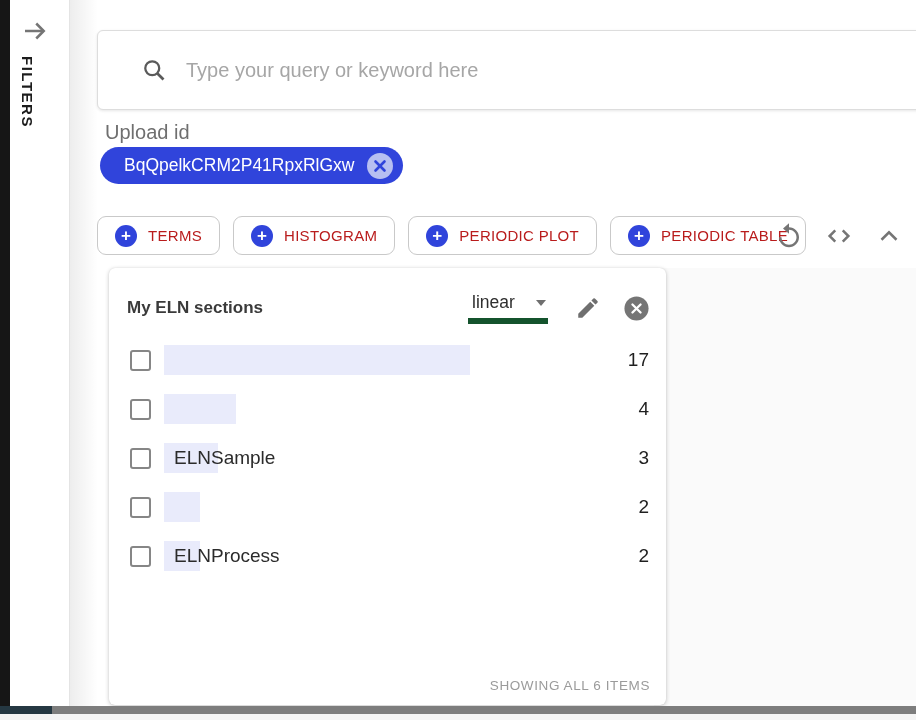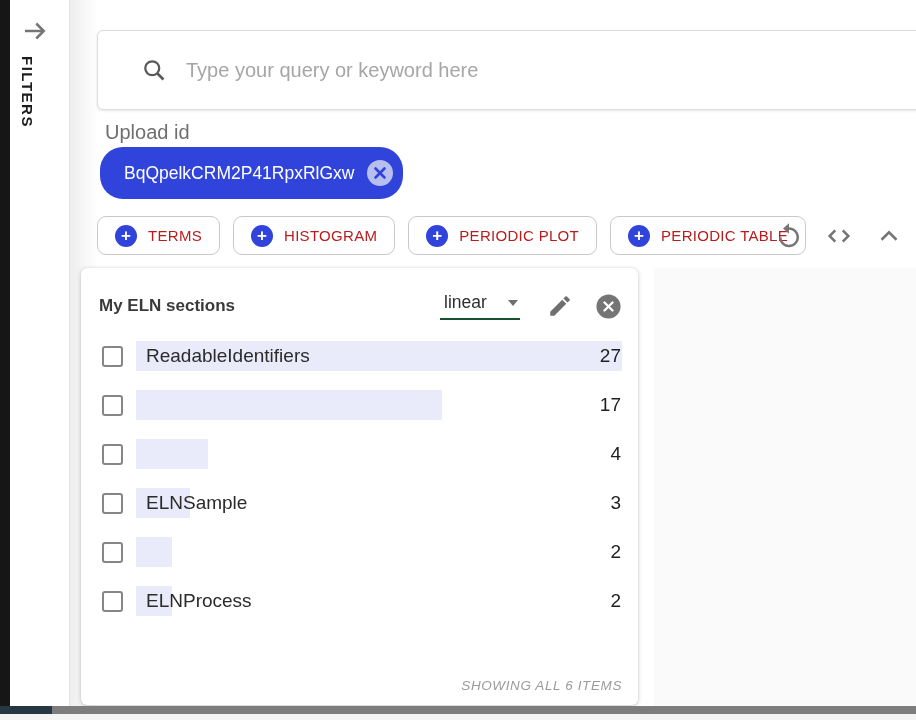--- a/index.html
+++ b/index.html
@@ -32,7 +32,7 @@
 
   
   #chip-group-label { position:absolute; left:35px; top:121px; font-size:20px; color:#6f6f6f; }
-  #upload-chip { position:absolute; left:30px; top:147px; height:52px; border-radius:23px;
+  #upload-chip { position:absolute; left:30px; top:147px; height:37px; border-radius:23px;
                  display:inline-flex; align-items:center; gap:11px; padding:0 9px 0 24px;
                  color:#fff; font-size:17.5px; cursor:pointer; }
   #upload-chip .chip-delete { width:28px; height:28px; cursor:pointer; }

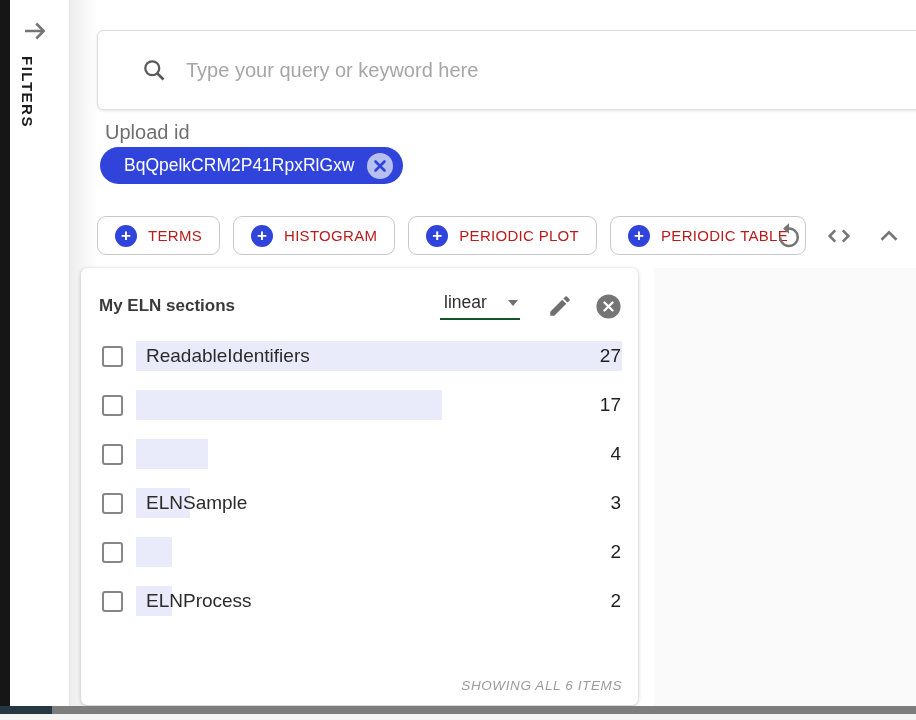--- a/index.html
+++ b/index.html
@@ -48,7 +48,7 @@
   .hdr-icon { position:absolute; top:221px; width:30px; height:30px; cursor:pointer; }
 
   
-  #stat-card { position:absolute; left:11px; top:268px; width:557px; height:437px; background:#fff;
+  #stat-card { position:absolute; left:39px; top:268px; width:557px; height:437px; background:#fff;
                border-radius:6px; box-shadow:0 1px 4px rgba(0,0,0,0.22), 0 0 1px rgba(0,0,0,0.12);
                display:flex; flex-direction:column; }
   #stat-header { display:flex; align-items:center; padding:24px 16px 0 18px; }

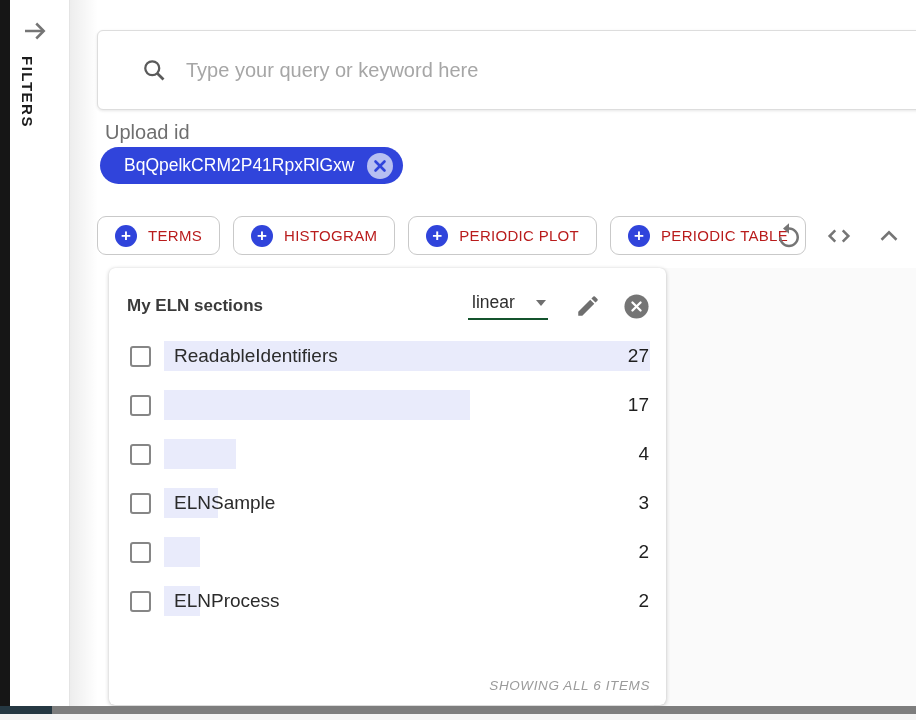--- a/index.html
+++ b/index.html
@@ -54,7 +54,7 @@
   #stat-header { display:flex; align-items:center; padding:24px 16px 0 18px; }
   #stat-title { font-size:17px; font-weight:700; color:#3a3a3a; }
   #scale-select { margin-left:auto; display:flex; align-items:center; gap:10px;
-                  border-bottom:2px solid #14532d; padding:0 2px 5px 4px; min-width:80px;
+                  border-bottom:6px solid #14532d; padding:0 2px 5px 4px; min-width:80px;
                   font-size:17.5px; color:#2e2e2e; cursor:pointer; }
   .caret-down { width:0; height:0; border-left:5px solid transparent; border-right:5px solid transparent;
                 border-top:6px solid #6f6f6f; margin-left:auto; }

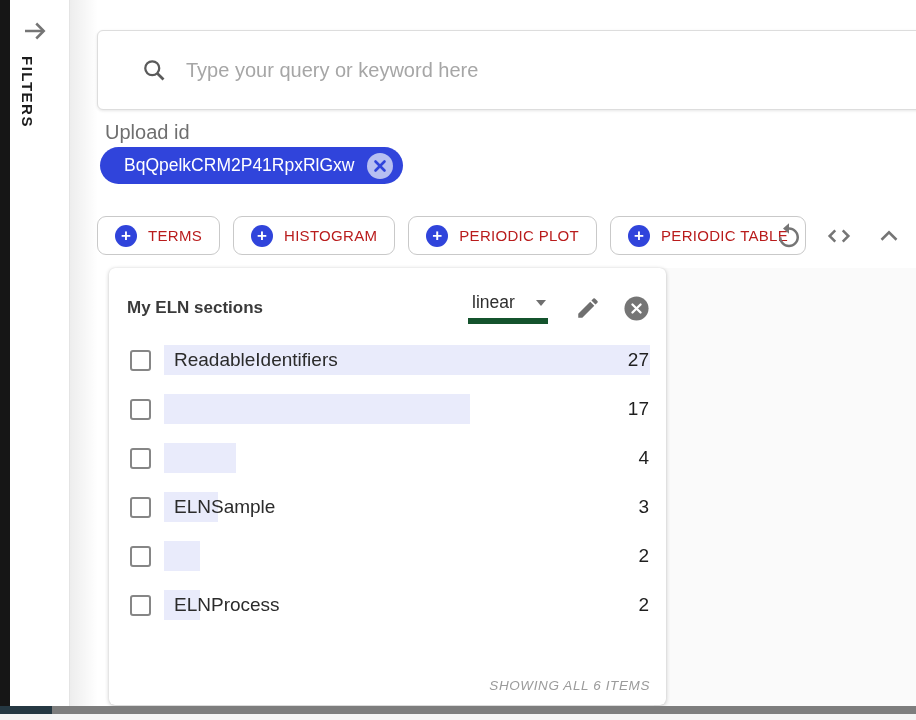--- a/index.html
+++ b/index.html
@@ -164,14 +164,6 @@
         <div class="row">
           <span class="checkbox"></span>
           <span class="row-body">
-            <span class="bar bar-fill" style="width: 100%; background: rgb(233, 235, 251);"></span>
-            <span class="row-label">ReadableIdentifiers</span>
-            <span class="row-count">27</span>
-          </span>
-        </div>
-        <div class="row">
-          <span class="checkbox"></span>
-          <span class="row-body">
             <span class="bar bar-fill" style="width: 62.963%; background: rgb(233, 235, 251);"></span>
             <span class="row-count">17</span>
           </span>

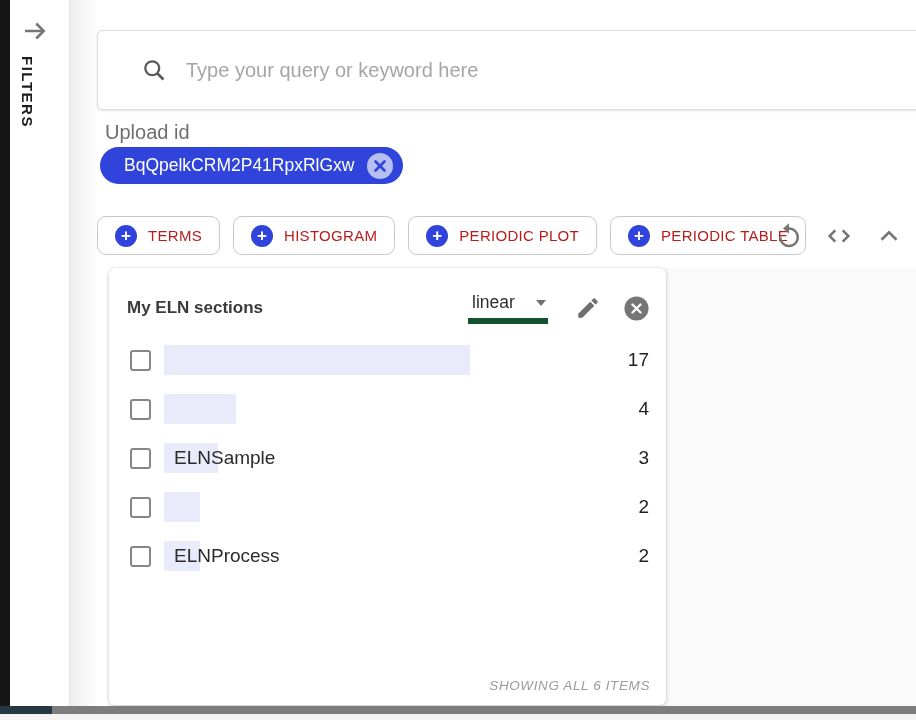--- a/index.html
+++ b/index.html
@@ -71,7 +71,7 @@
   .row-count { position:absolute; z-index:1; right:1px; top:0; font-size:19px; color:#1f1f1f; line-height:32px; }
 
   #stat-footer { margin-top:auto; text-align:right; padding:0 16px 12px 0;
-                 font-size:13.5px; letter-spacing:0.6px; color:#9b9b9b;font-style:italic; }
+                 font-size:13.5px; letter-spacing:0.6px; color:#9b9b9b; }
 
   
   #bottom-bar { position:absolute; left:0; top:706px; width:916px; height:8px; background:#7d7d7d; }

